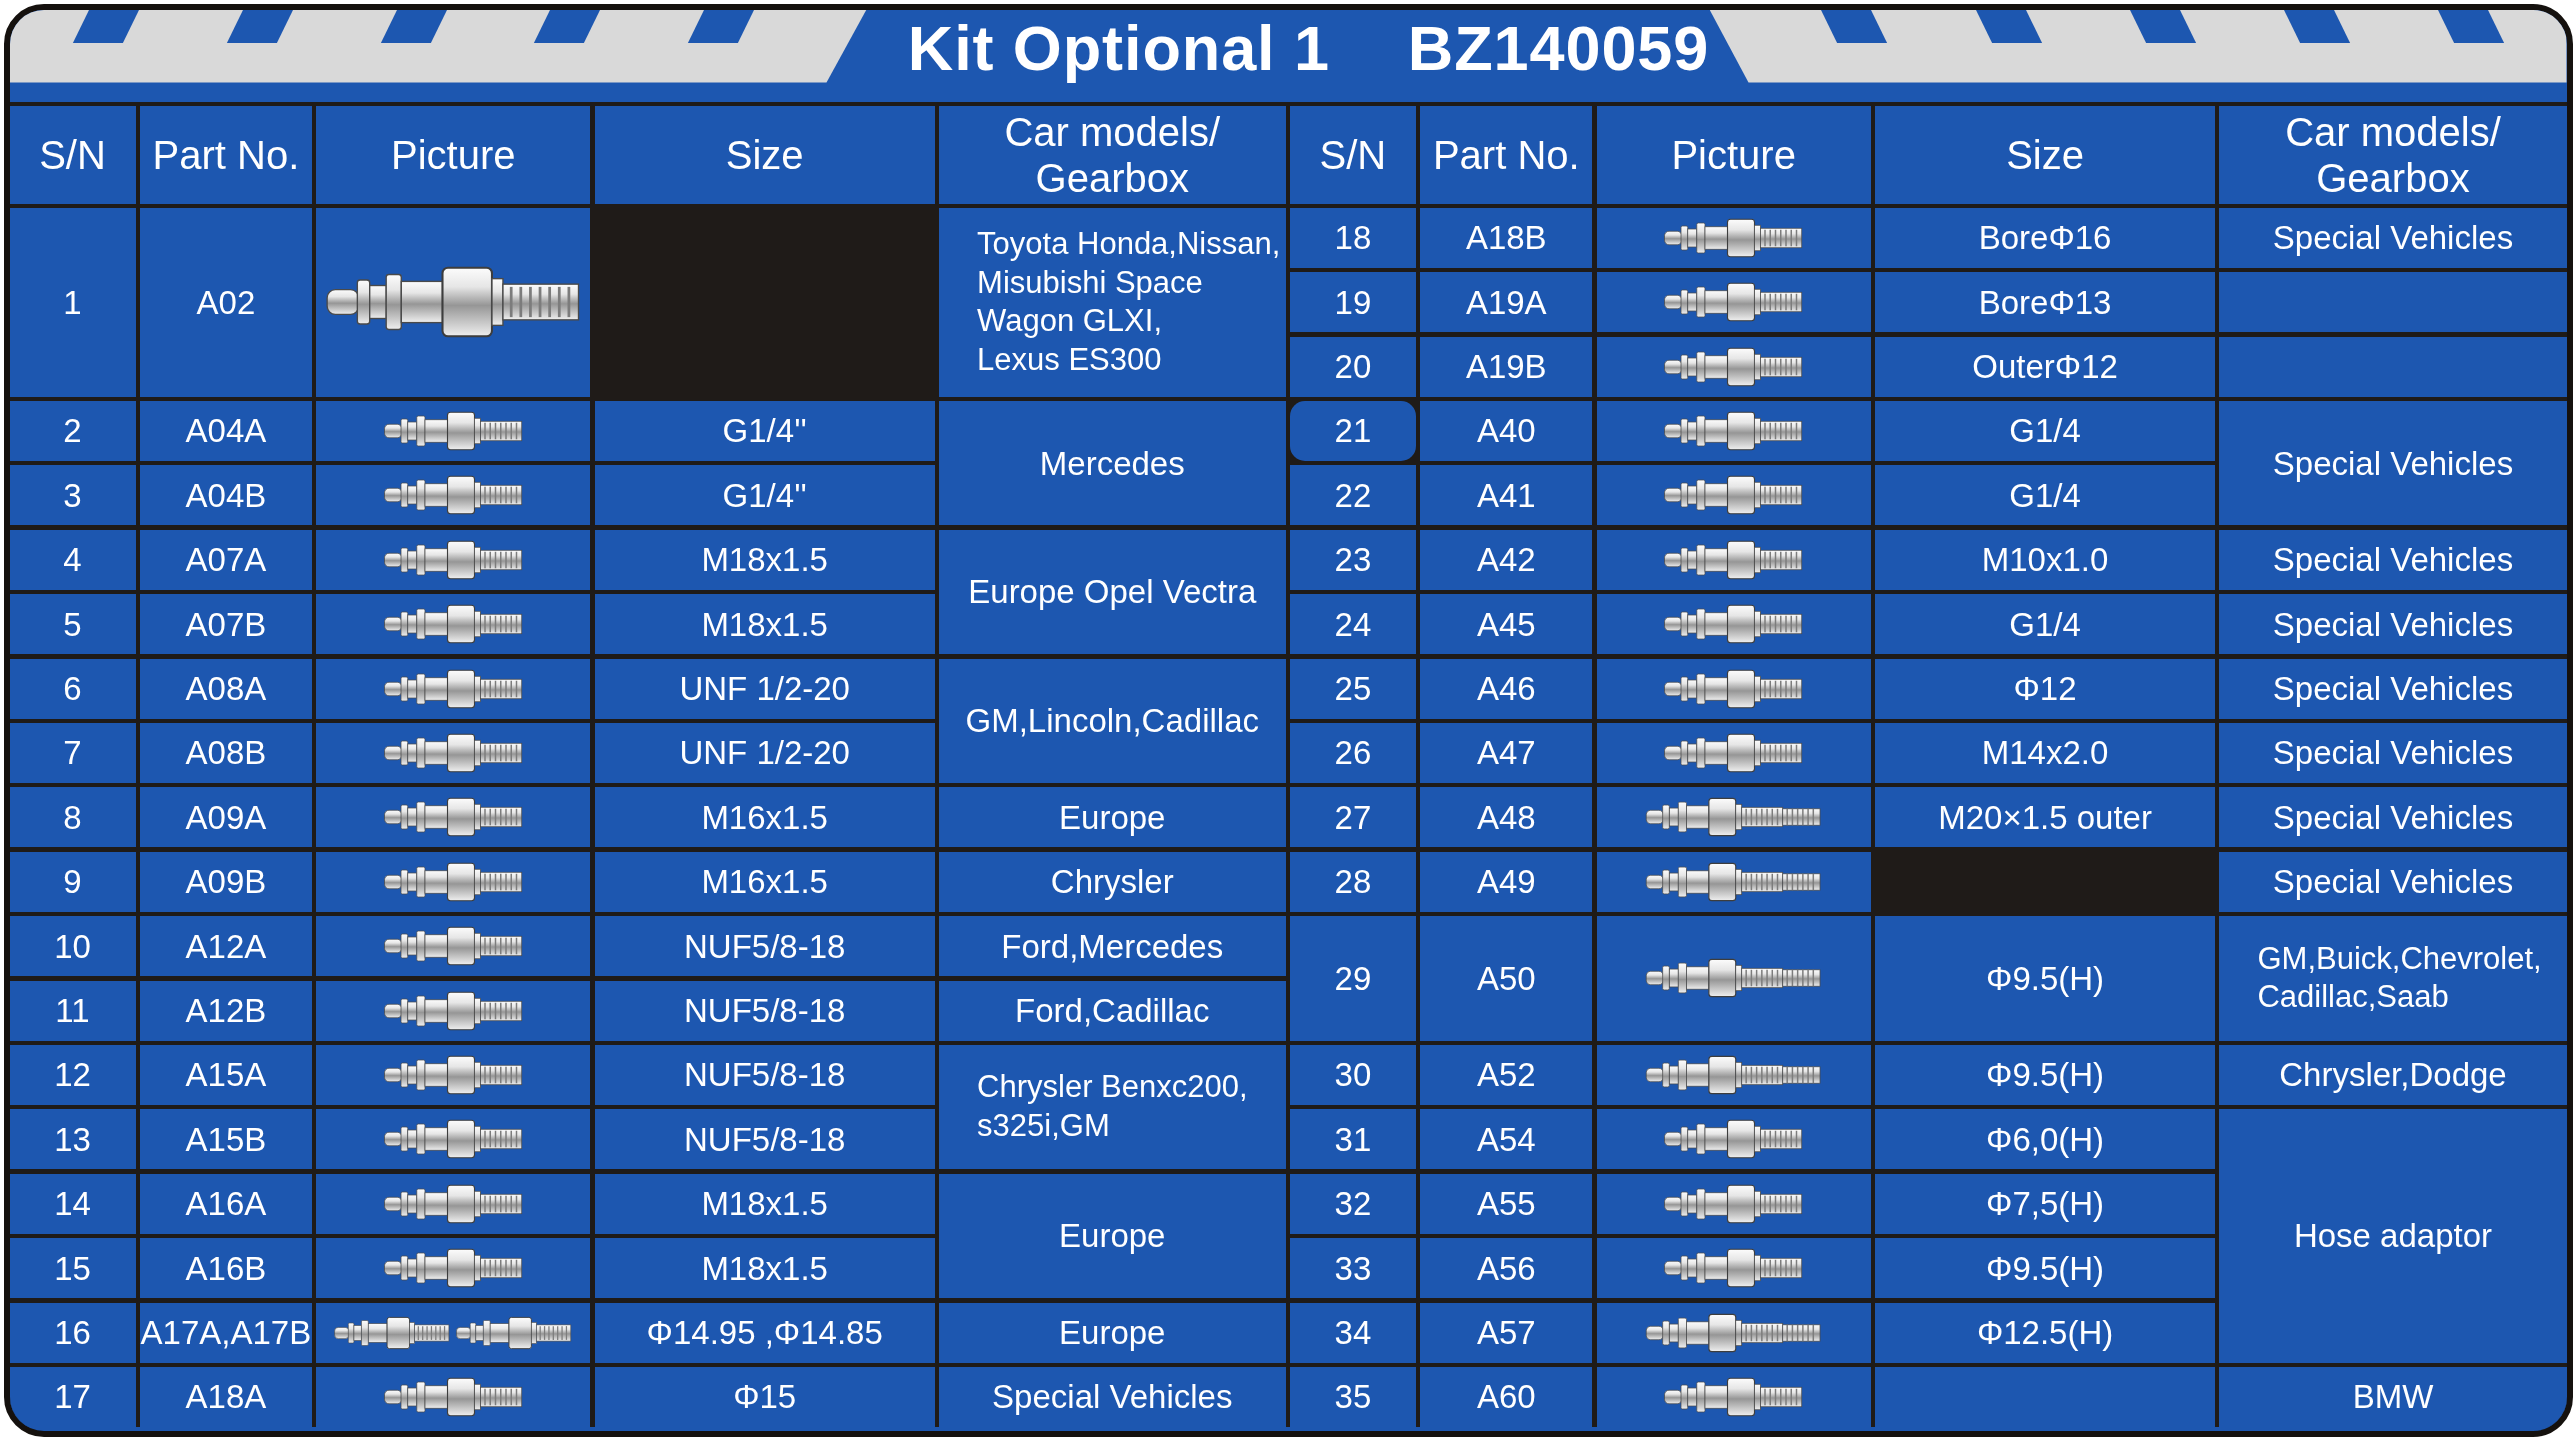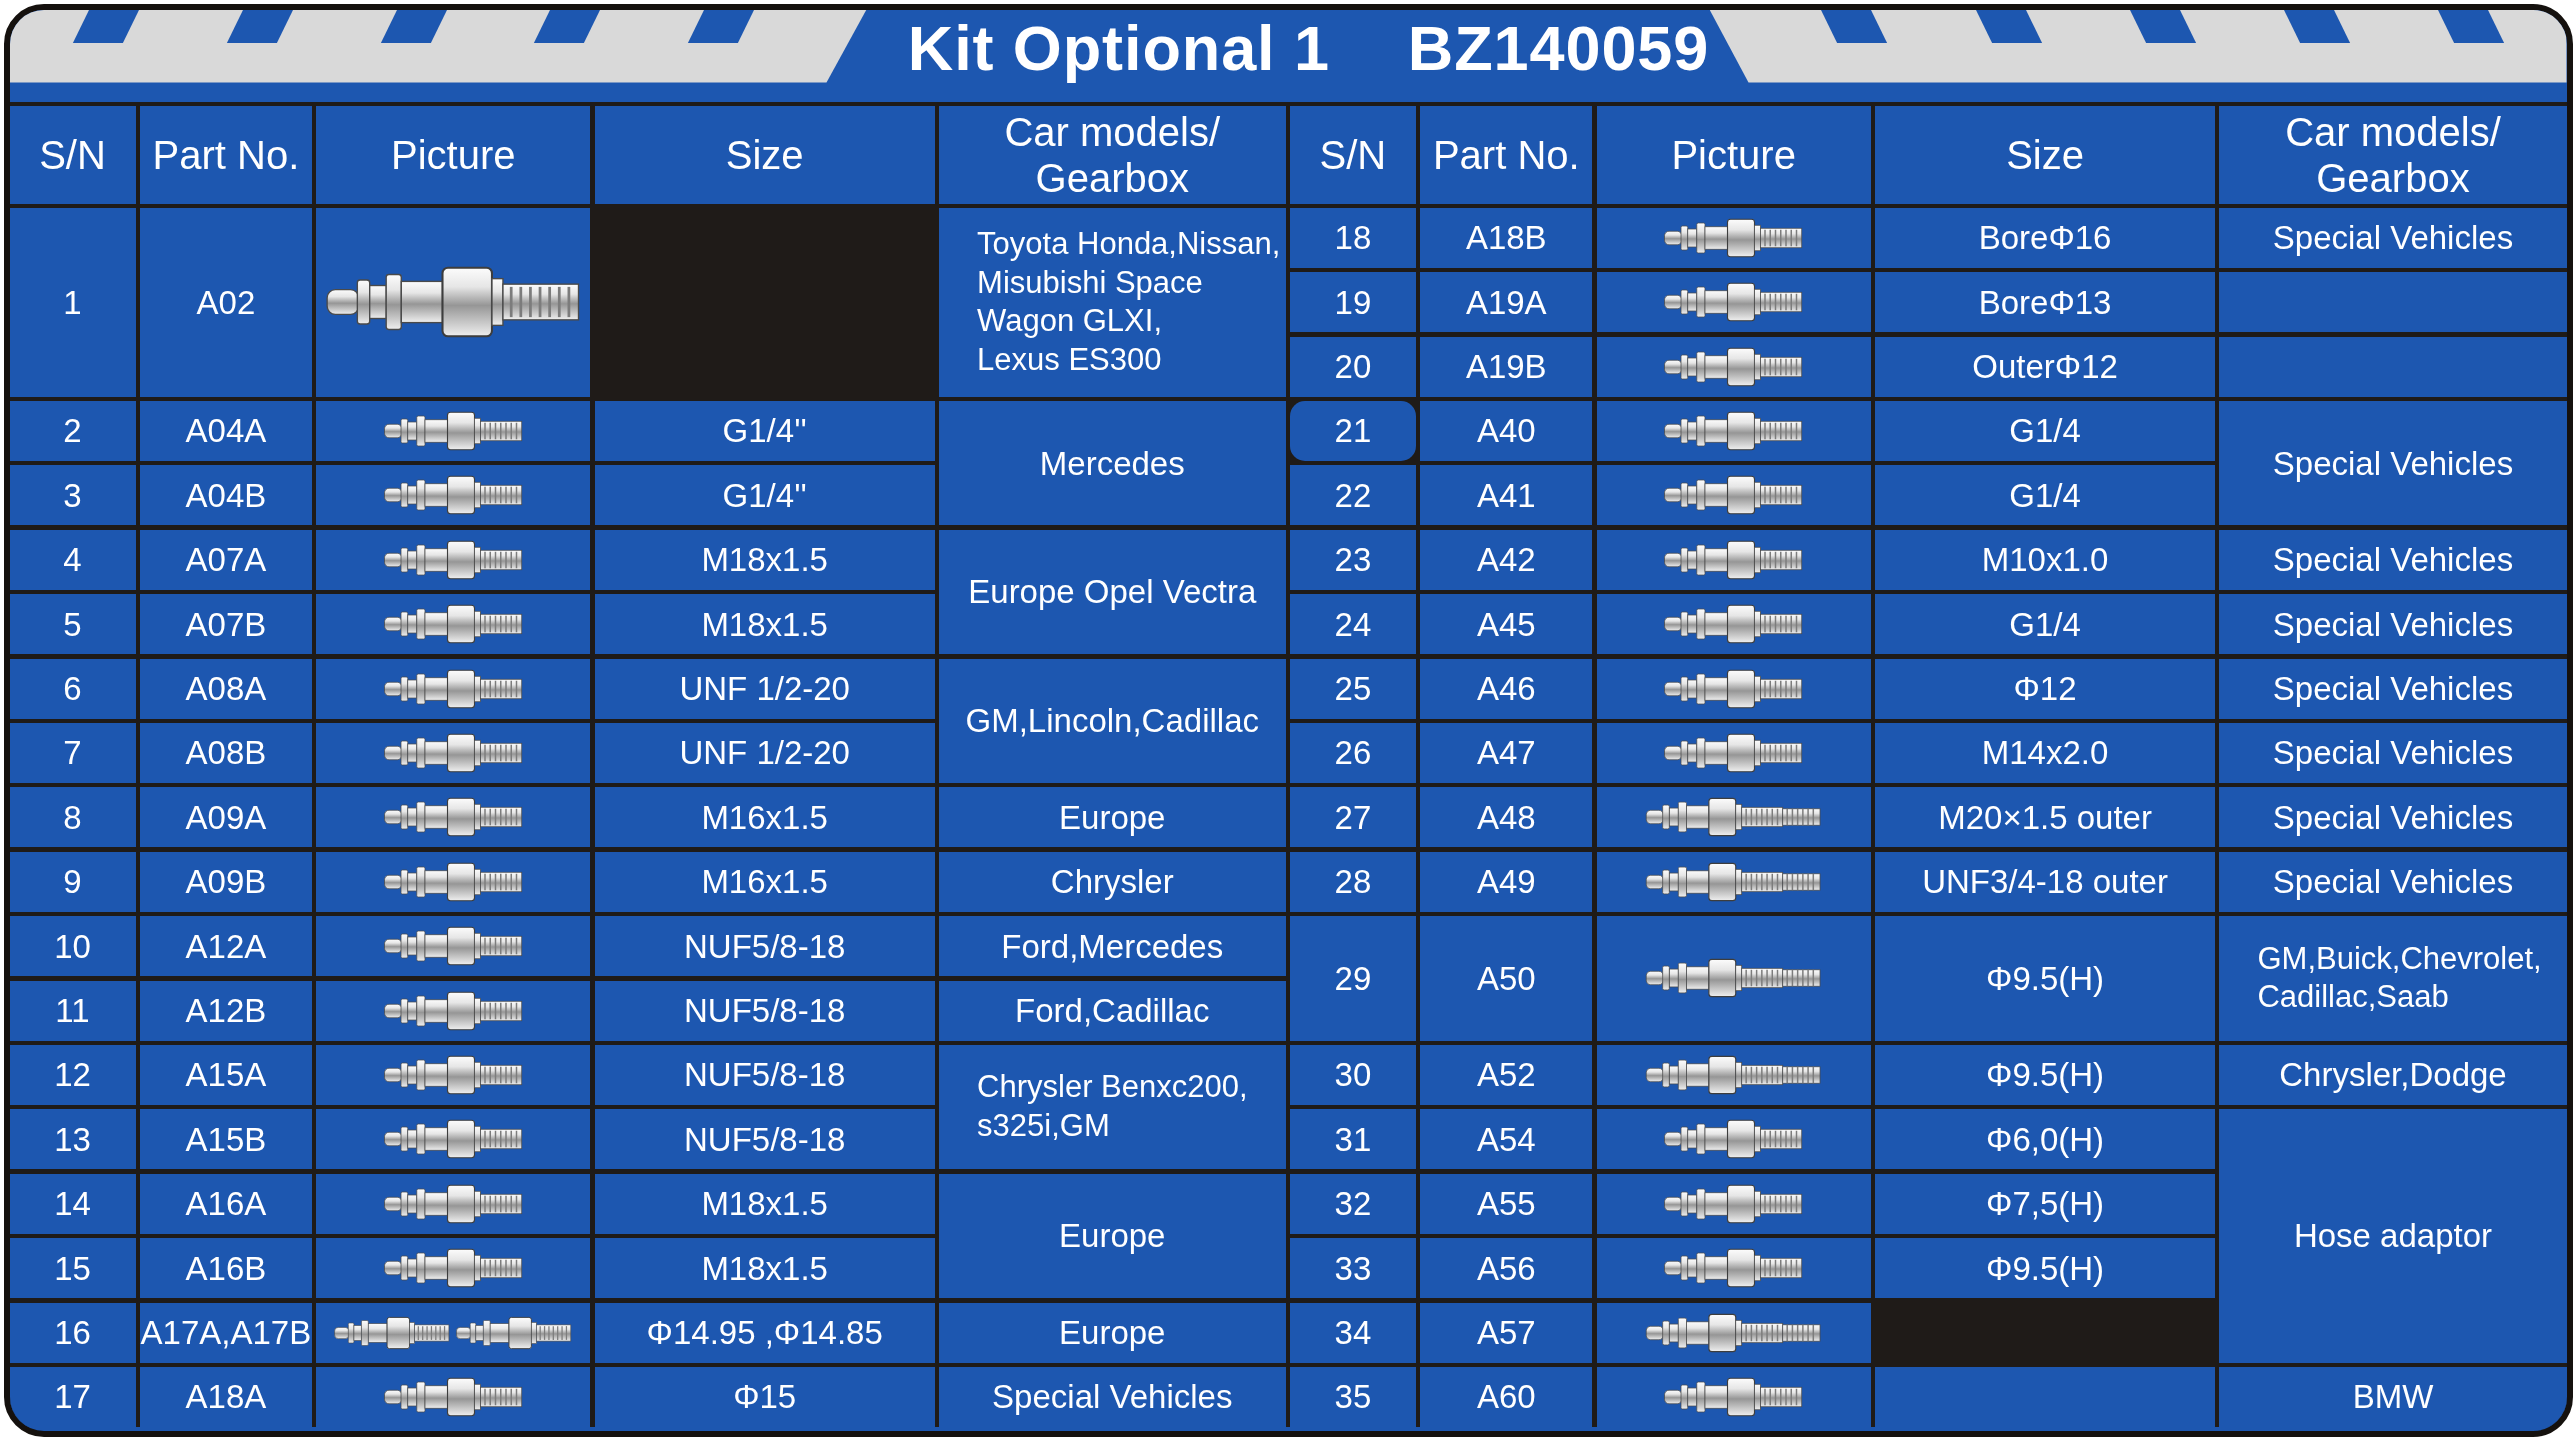--- a/index.html
+++ b/index.html
@@ -689,7 +689,6 @@
               <line x1="220" y1="29" x2="220" y2="51" stroke="#7c7c7c" stroke-width="2"></line>
               <line x1="227" y1="29" x2="227" y2="51" stroke="#7c7c7c" stroke-width="2"></line>
             </svg></div>
-          <div class="cell" style="grid-area: 12 / 4 / span 1;">UNF3/4-18 outer</div>
           <div class="cell" style="grid-area: 12 / 5 / span 1;">Special Vehicles</div>
           <div class="cell" style="grid-area: 13 / 1 / span 2;">29</div>
           <div class="cell" style="grid-area: 13 / 2 / span 2;">A50</div>

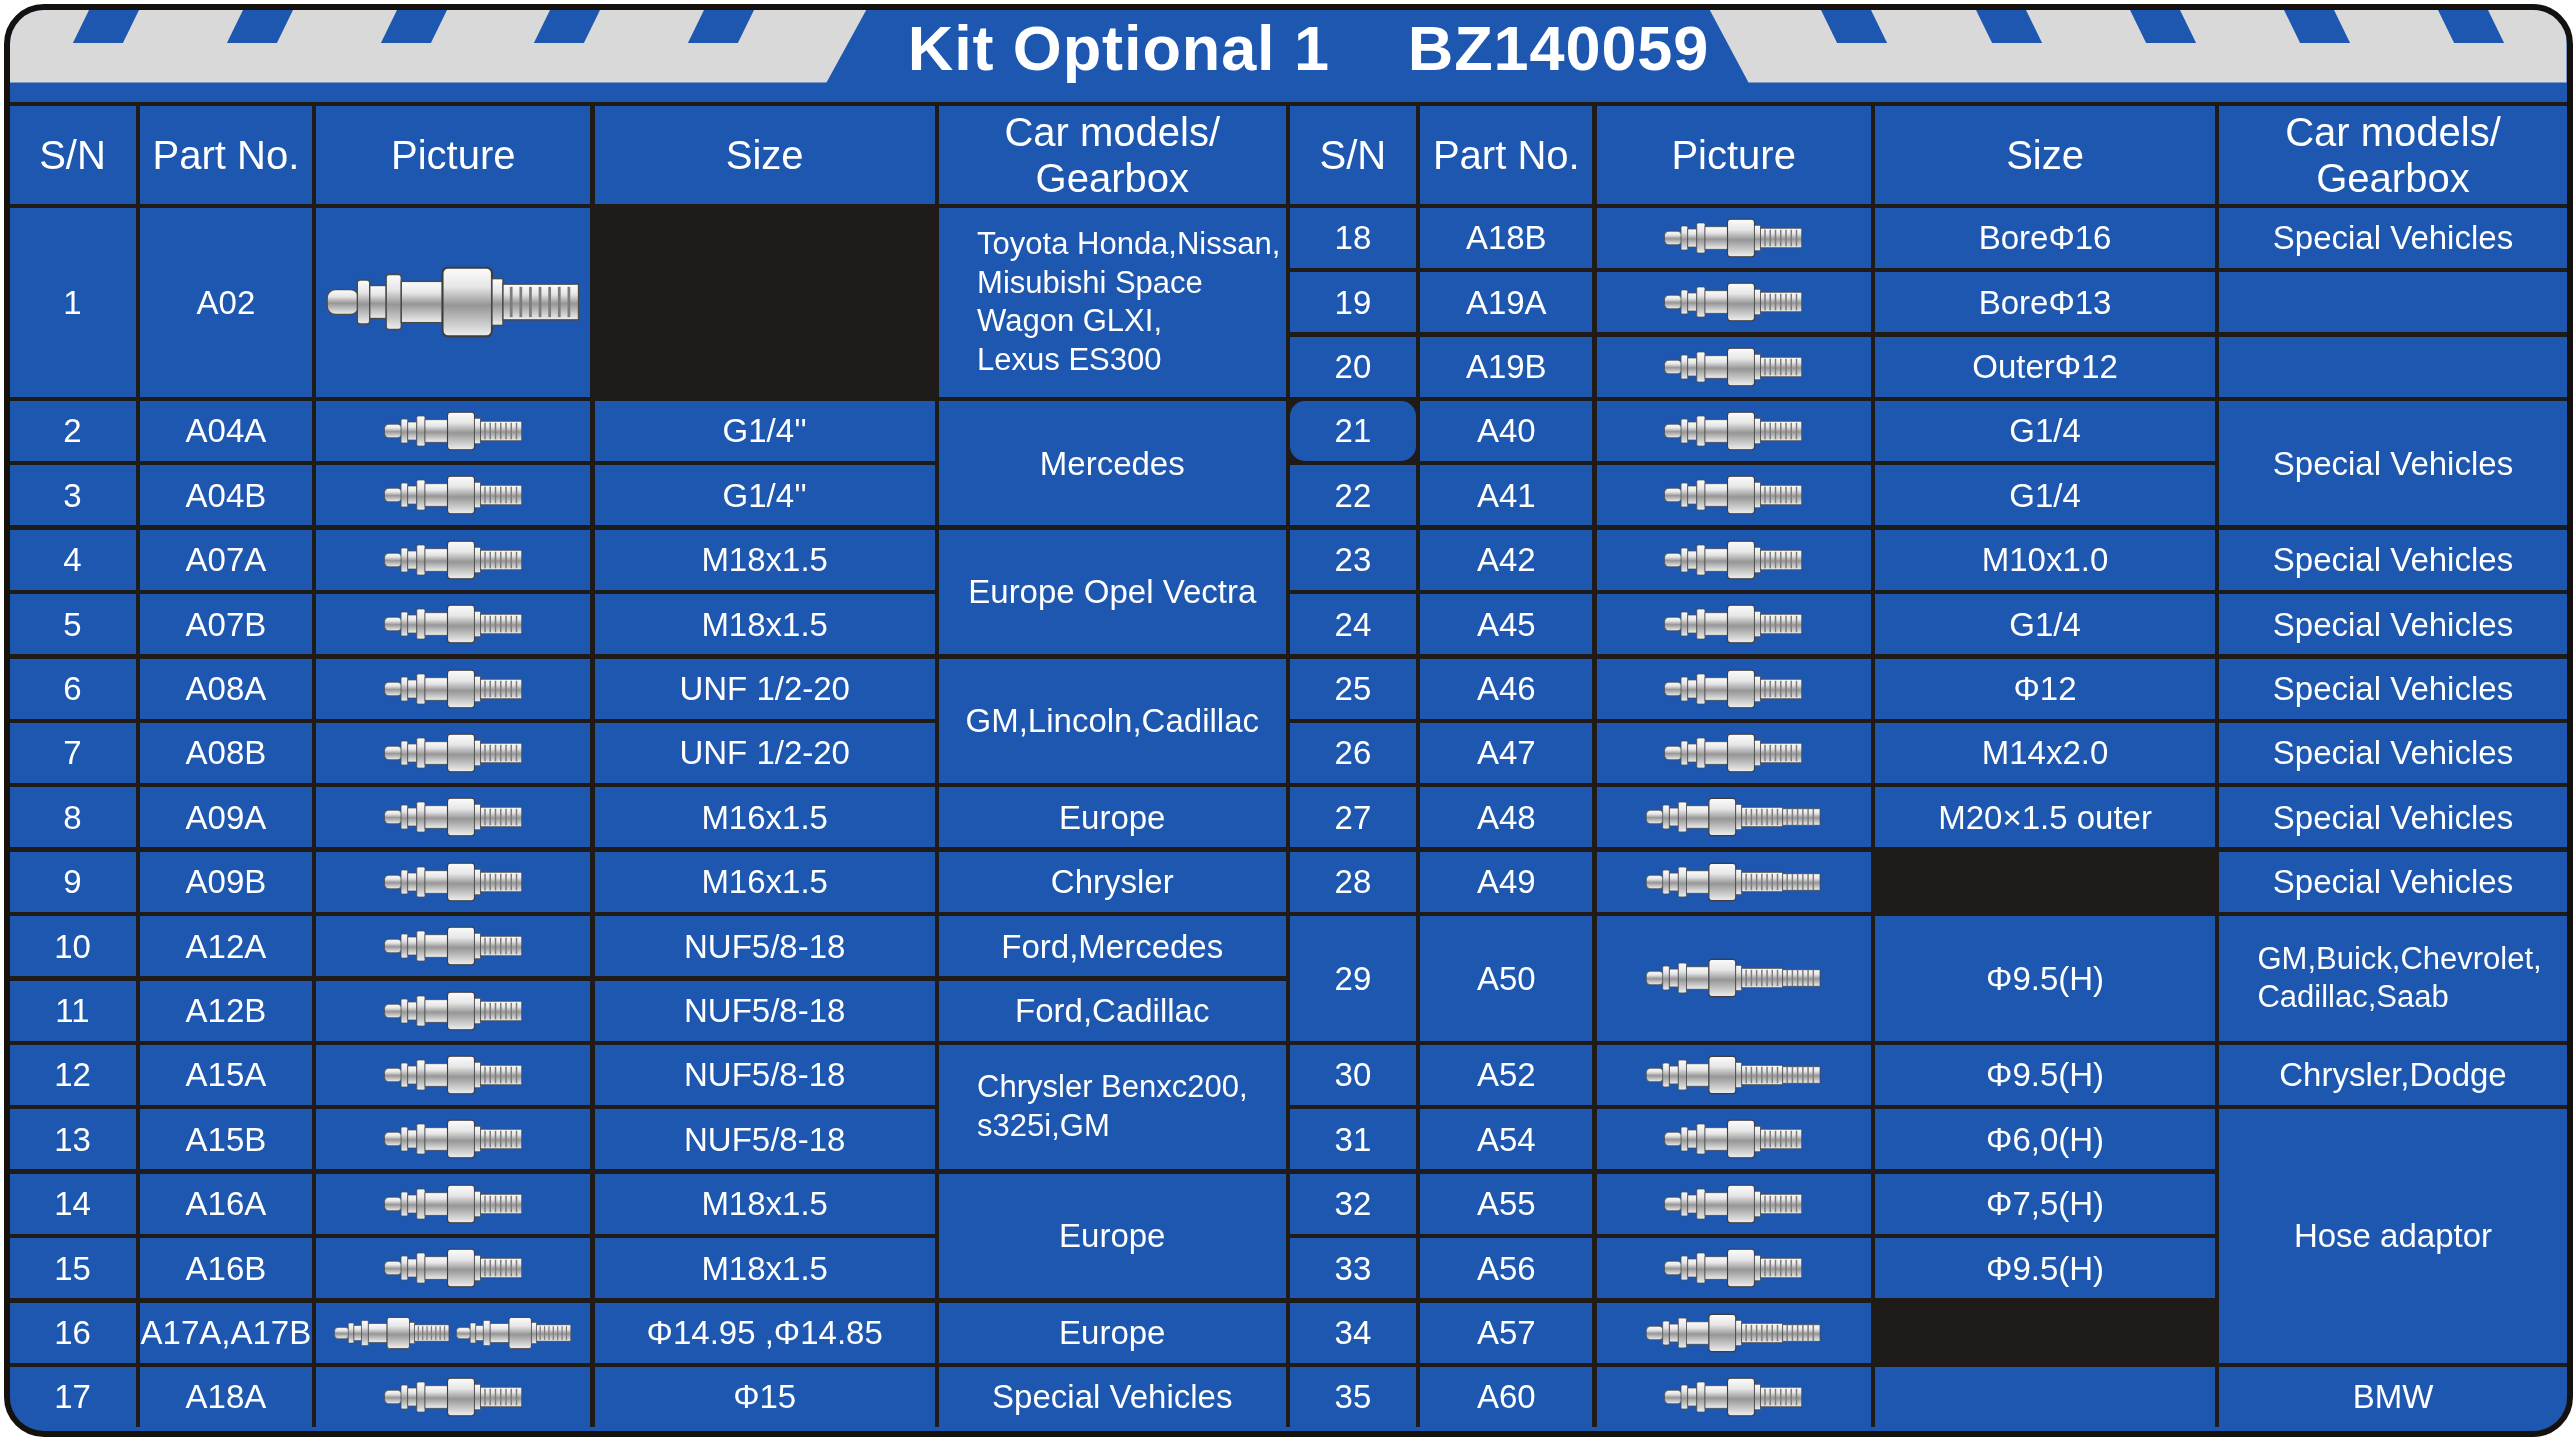--- a/index.html
+++ b/index.html
@@ -834,6 +834,7 @@
               <line x1="220" y1="29" x2="220" y2="51" stroke="#7c7c7c" stroke-width="2"></line>
               <line x1="227" y1="29" x2="227" y2="51" stroke="#7c7c7c" stroke-width="2"></line>
             </svg></div>
+          <div class="cell" style="grid-area: 19 / 4 / span 1;">Φ12.5(H)</div>
           <div class="cell" style="grid-area: 20 / 1 / span 1;">35</div>
           <div class="cell" style="grid-area: 20 / 2 / span 1;">A60</div>
           <div class="cell pic" style="grid-area: 20 / 3 / span 1;"><svg width="143" height="60" viewBox="0 0 190 80">

